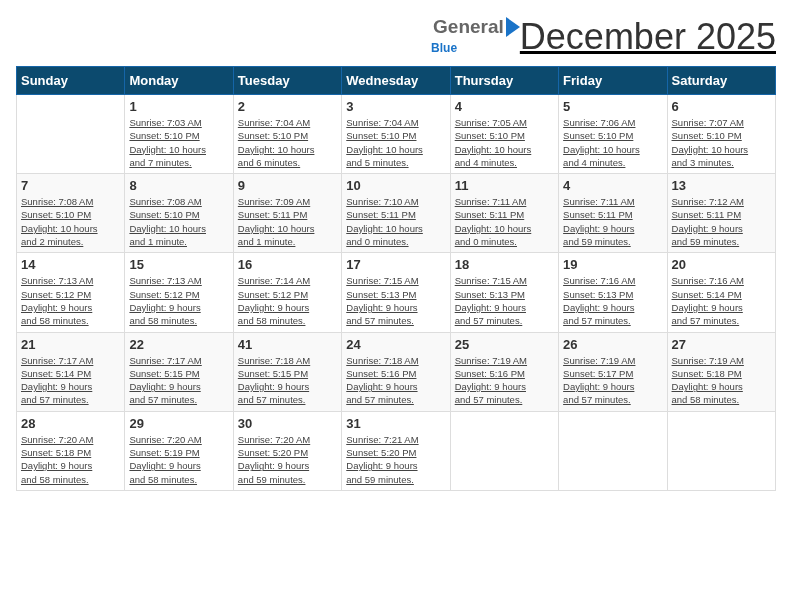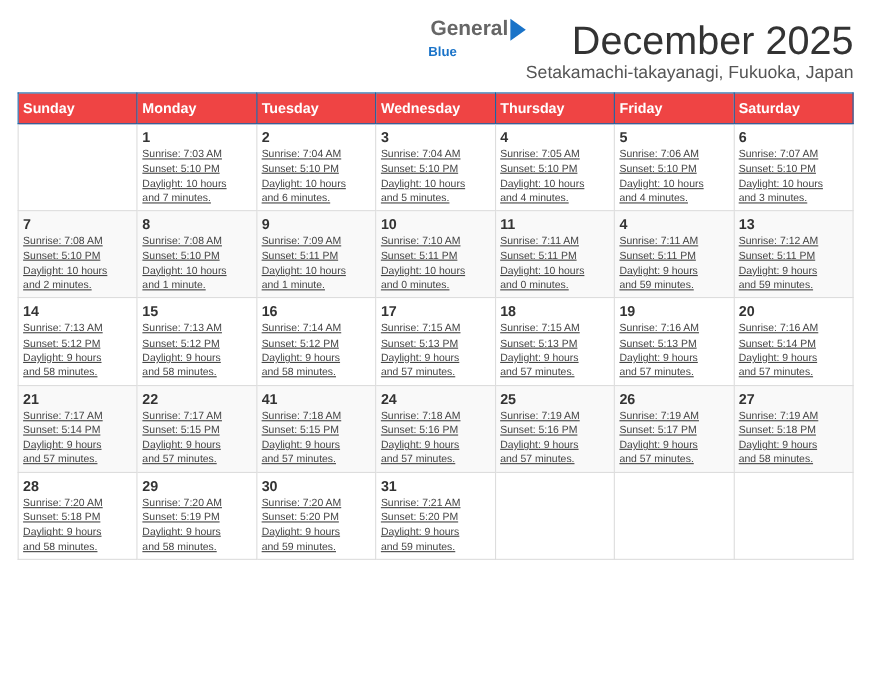--- a/index.html
+++ b/index.html
@@ -23,6 +23,7 @@
     }
     .title-area {
       text-align: right;
+      text-decoration: underline;
     }
     .month-title {
       font-size: 36px;

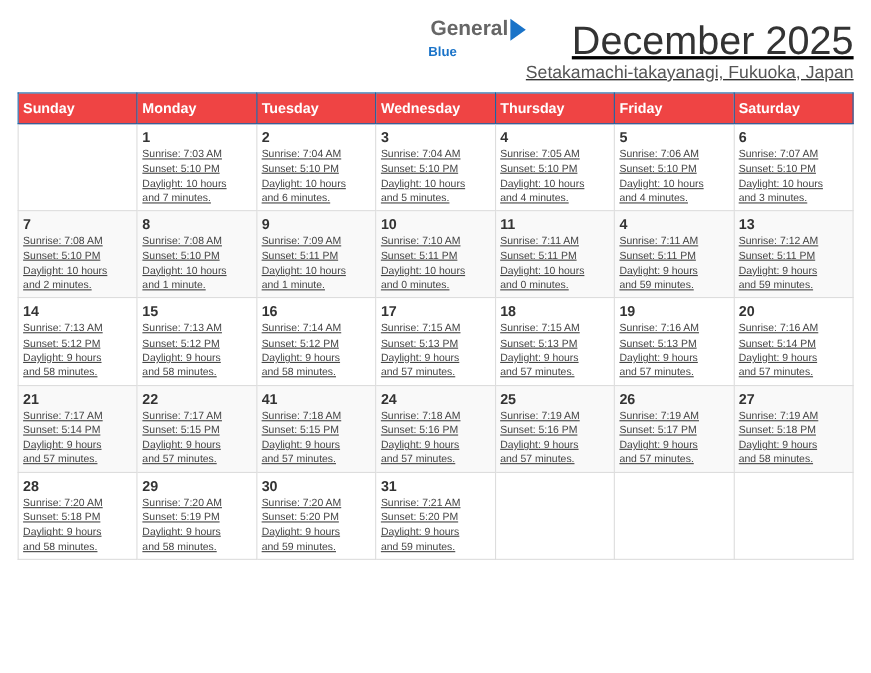--- a/index.html
+++ b/index.html
@@ -117,7 +117,6 @@
   </div>
   <div class="title-area">
     <div class="month-title">December 2025</div>
-    <div class="subtitle">Setakamachi-takayanagi, Fukuoka, Japan</div>
   </div>
 </div>
 

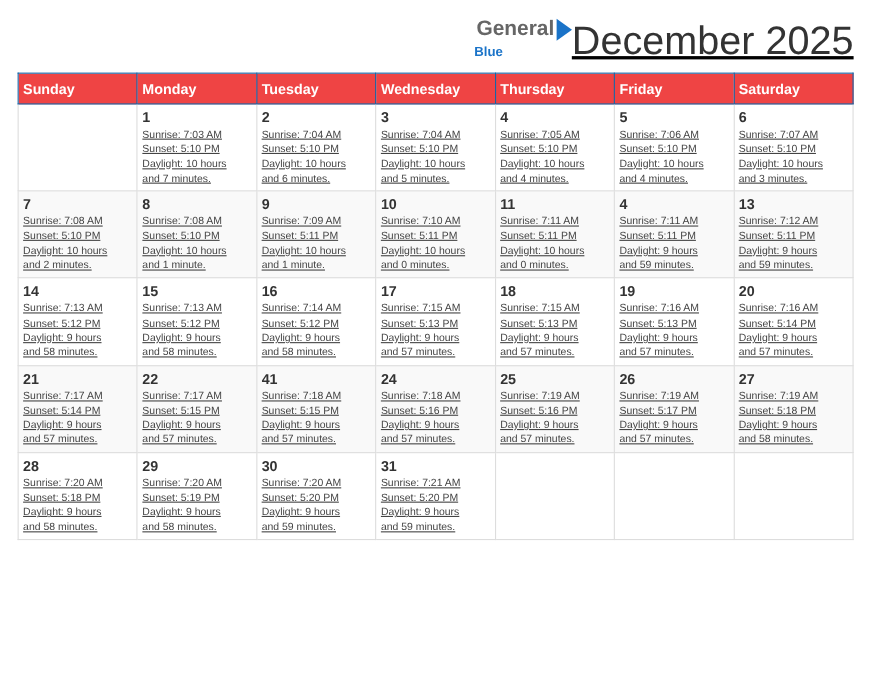--- a/index.html
+++ b/index.html
@@ -40,7 +40,7 @@
       border: 1px solid #ccc;
     }
     .calendar-table th {
-      background: #ef4444;
+      background: #0c4a6e;
       color: #fff;
       font-size: 13px;
       font-weight: bold;

